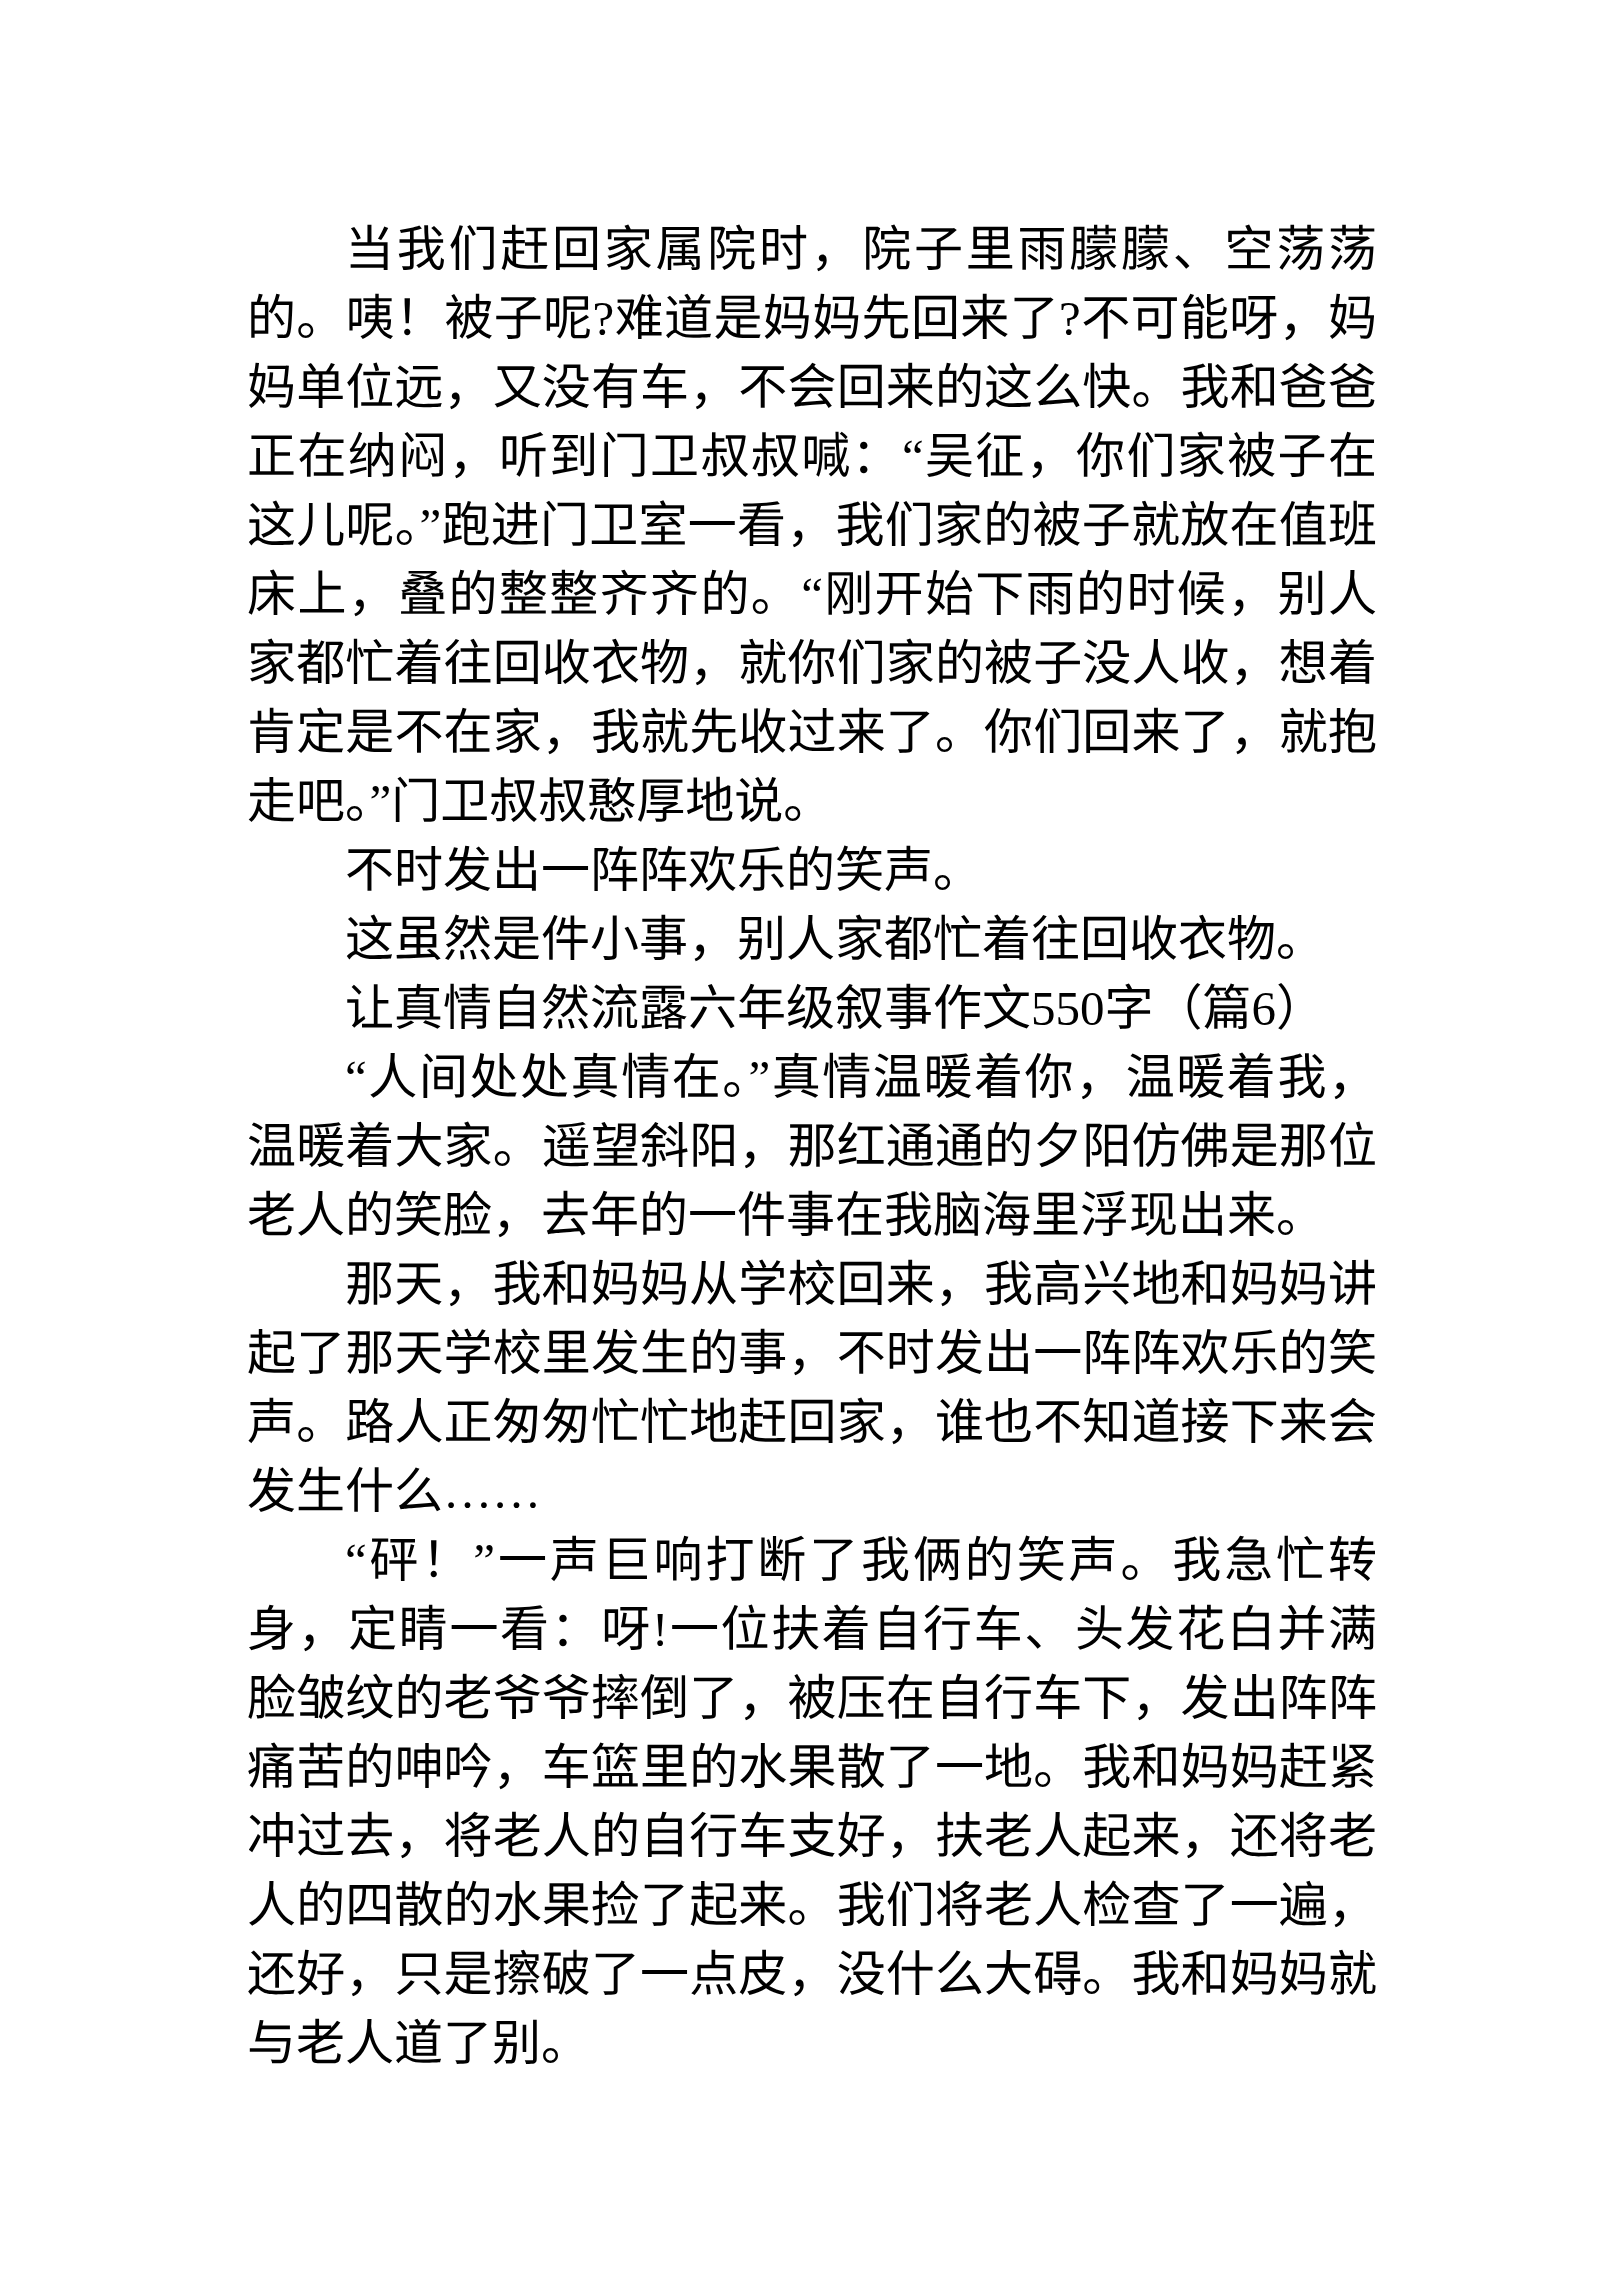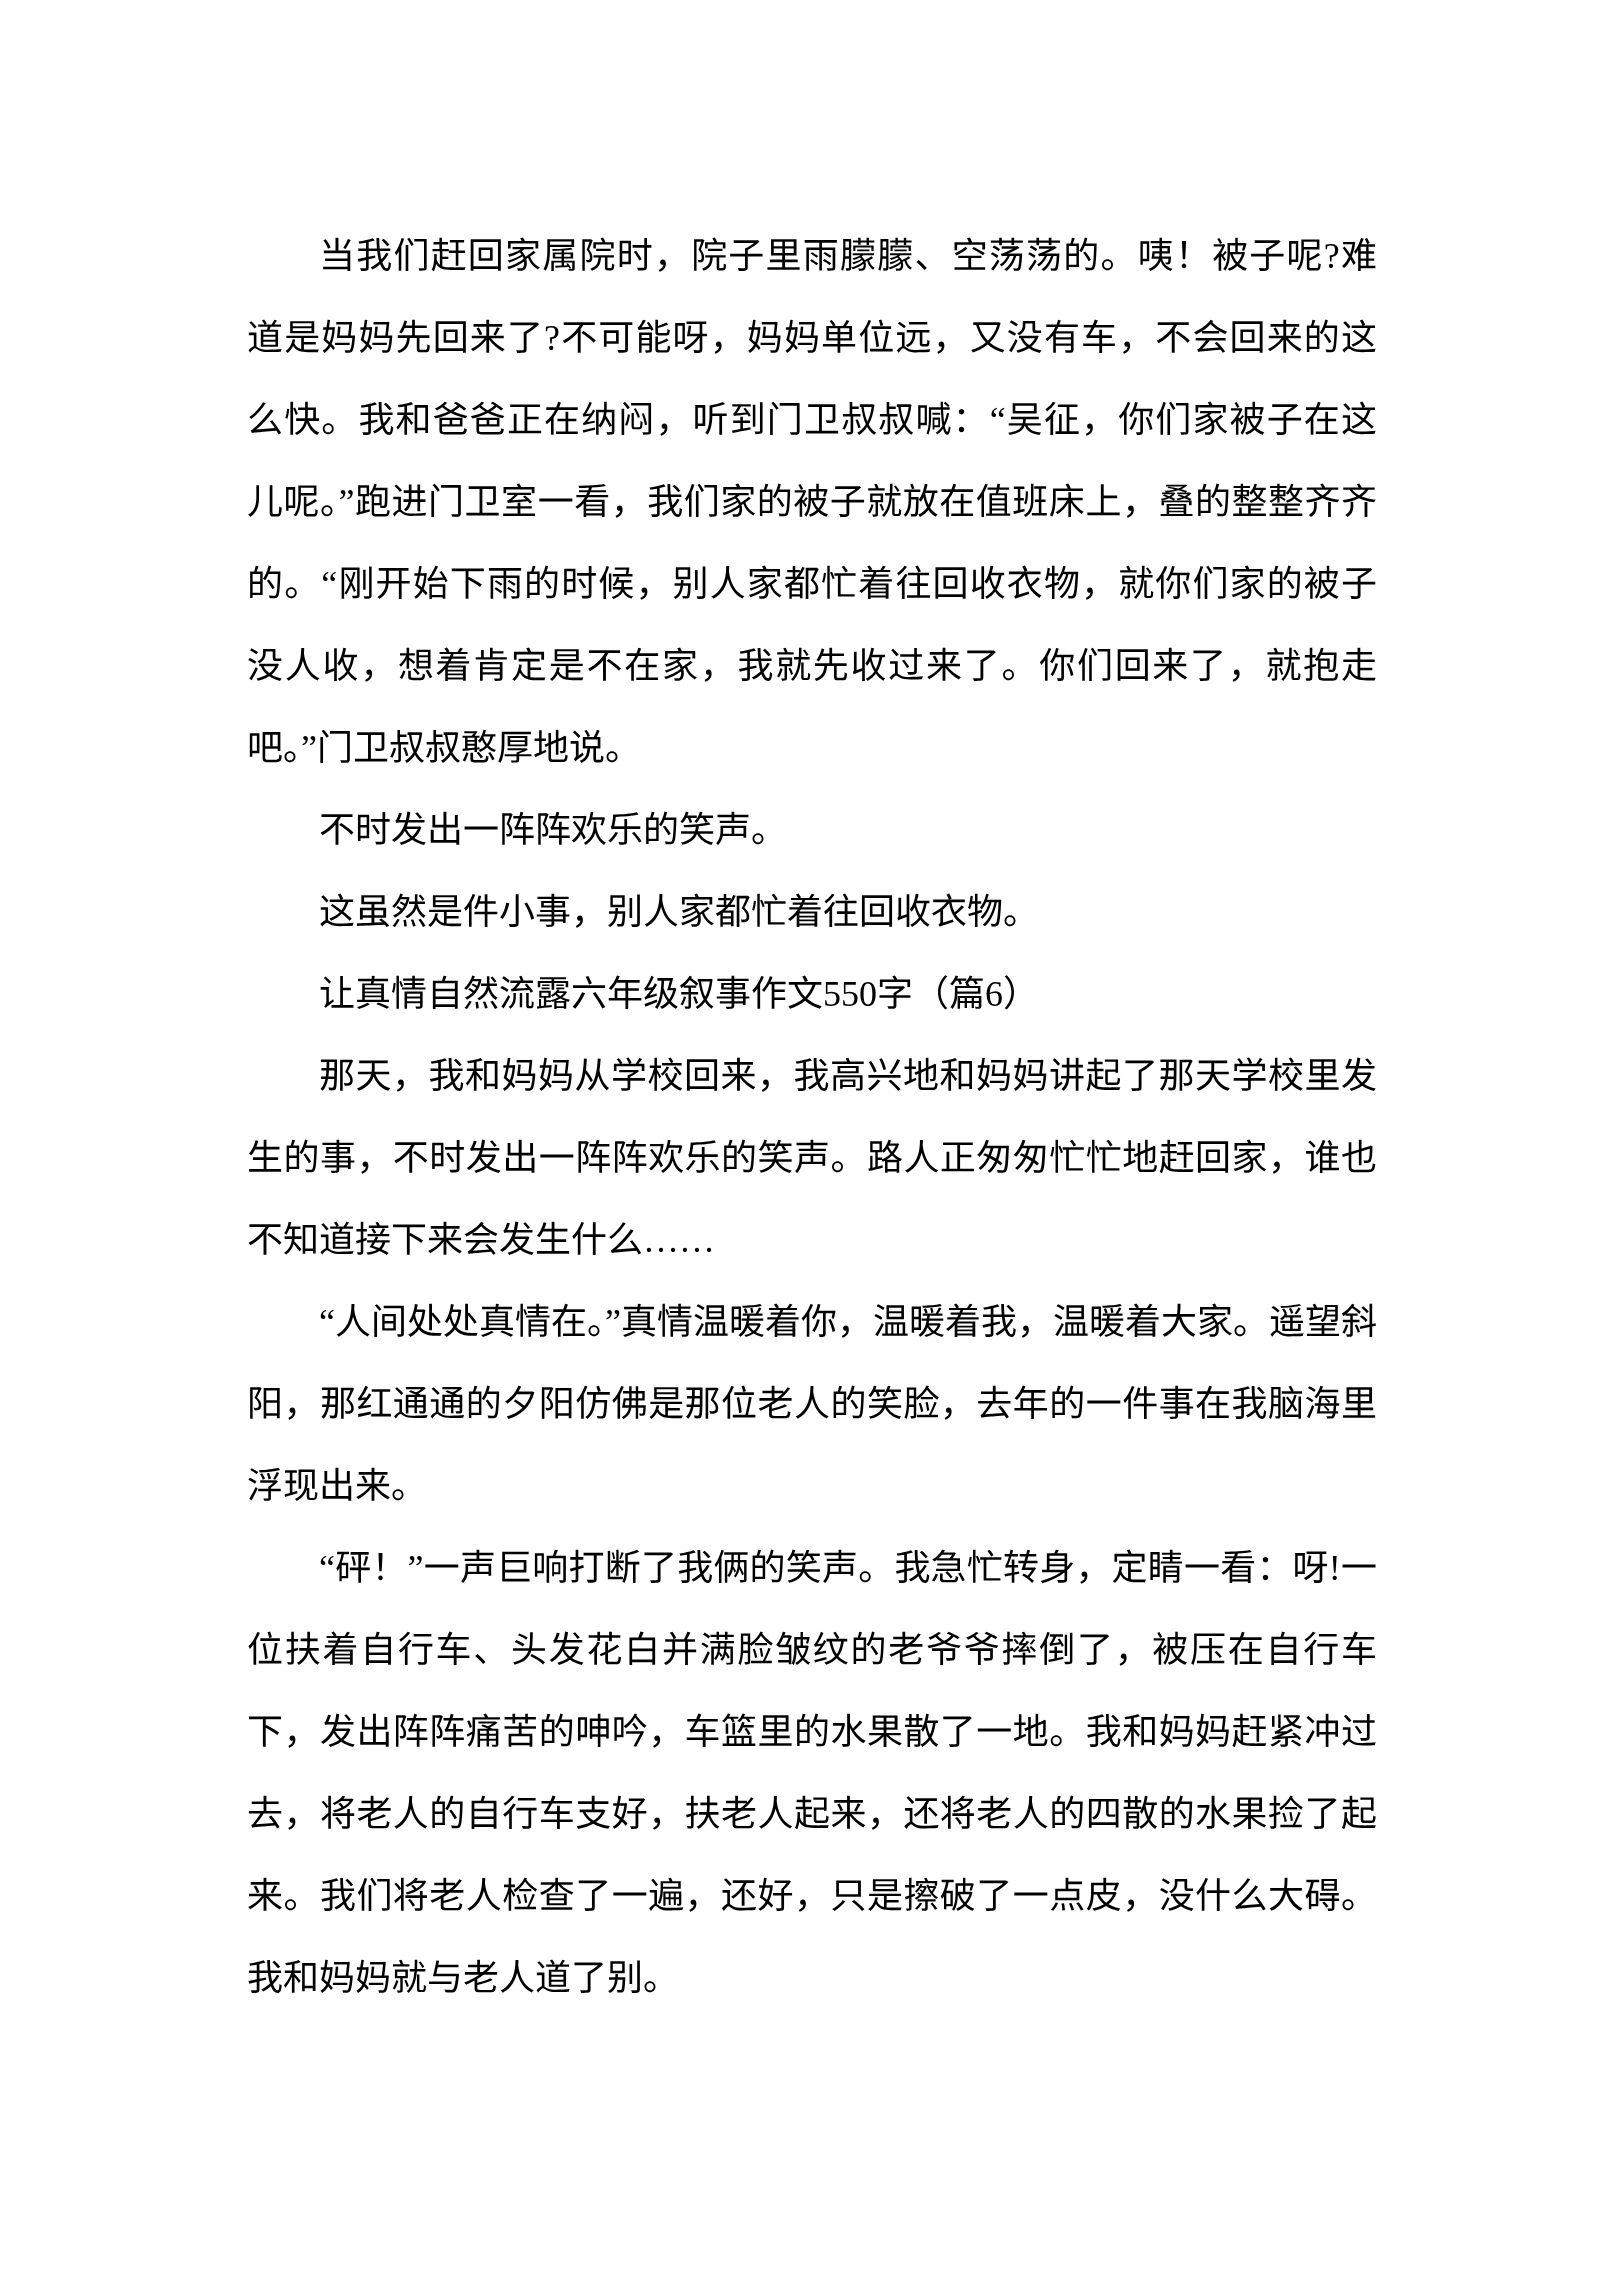--- a/index.html
+++ b/index.html
@@ -21,8 +21,8 @@
       padding: 0;
       color: #000000;
       font-family: "Liberation Serif", "DejaVu Serif", serif;
-      font-size: 36px;
-      line-height: 82px;
+      font-size: 49px;
+      line-height: 69px;
       text-align: justify;
       text-justify: inter-character;
       text-indent: 2em;

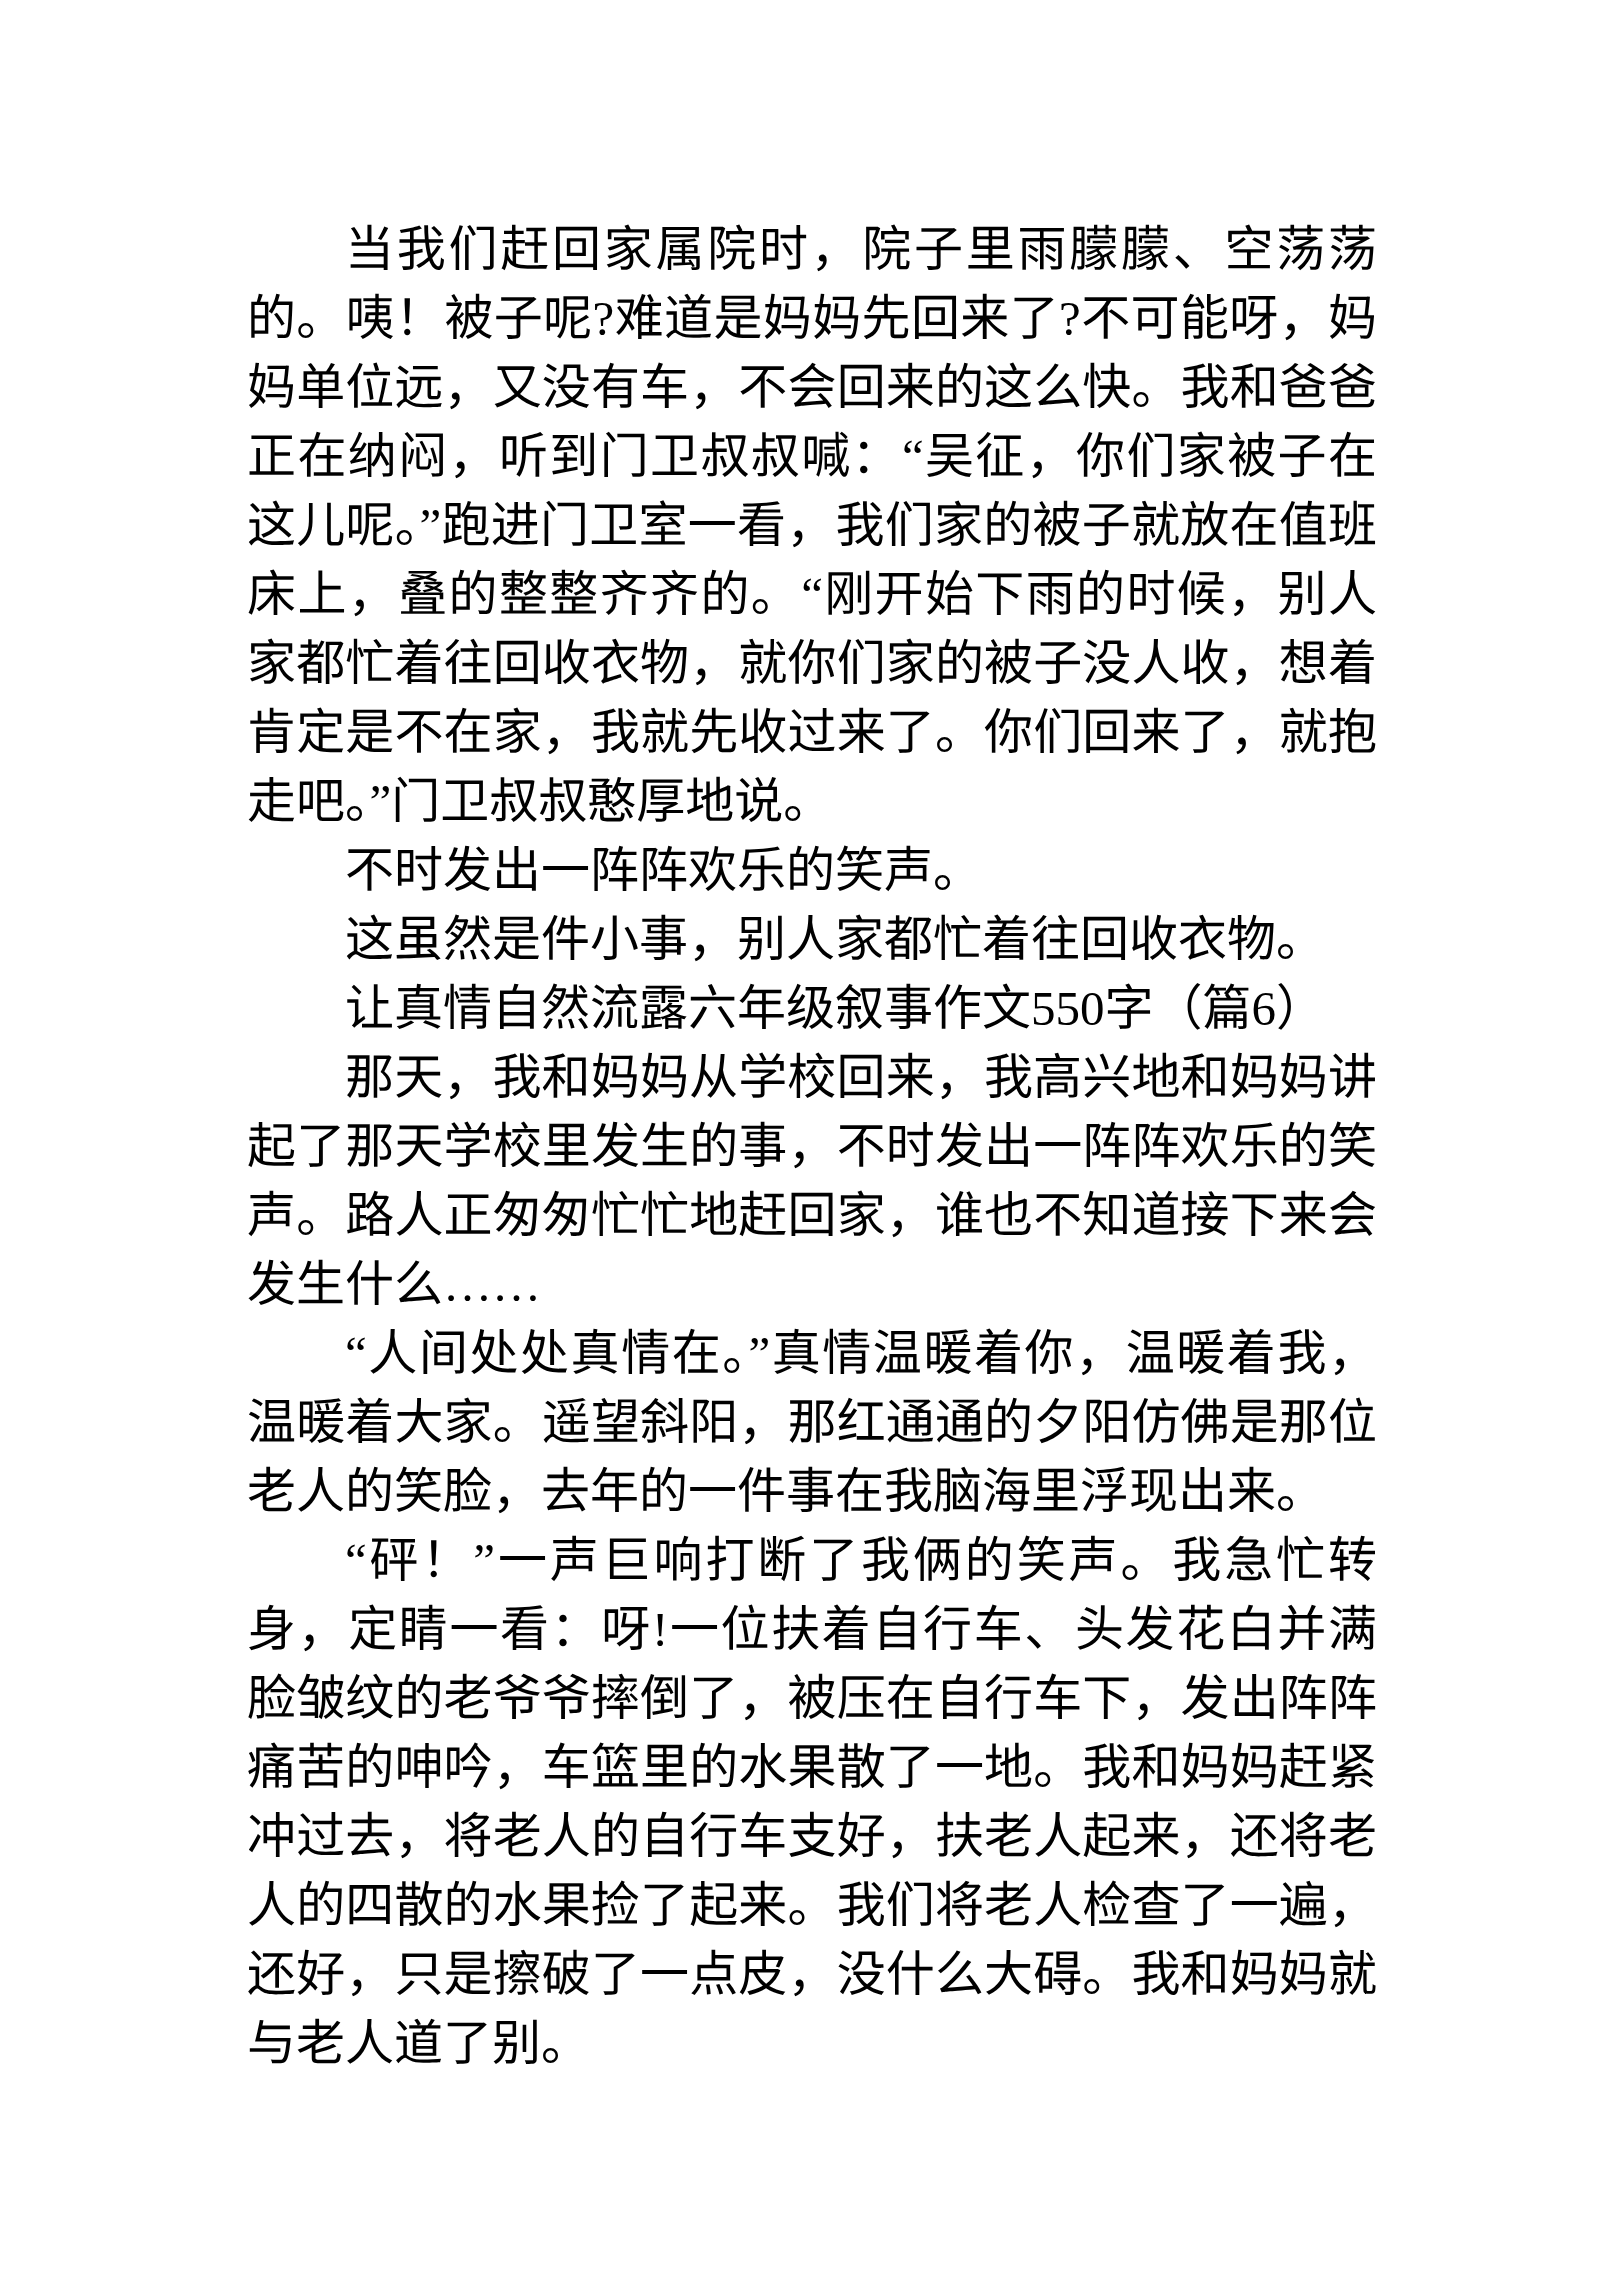--- a/index.html
+++ b/index.html
@@ -39,8 +39,8 @@
     <p>不时发出一阵阵欢乐的笑声。</p>
     <p>这虽然是件小事，别人家都忙着往回收衣物。</p>
     <p>让真情自然流露六年级叙事作文550字（篇6）</p>
+    <p>“人间处处真情在。”真情温暖着你，温暖着我，温暖着大家。遥望斜阳，那红通通的夕阳仿佛是那位老人的笑脸，去年的一件事在我脑海里浮现出来。</p>
     <p>那天，我和妈妈从学校回来，我高兴地和妈妈讲起了那天学校里发生的事，不时发出一阵阵欢乐的笑声。路人正匆匆忙忙地赶回家，谁也不知道接下来会发生什么……</p>
-    <p>“人间处处真情在。”真情温暖着你，温暖着我，温暖着大家。遥望斜阳，那红通通的夕阳仿佛是那位老人的笑脸，去年的一件事在我脑海里浮现出来。</p>
     <p>“砰！”一声巨响打断了我俩的笑声。我急忙转身，定睛一看：呀!一位扶着自行车、头发花白并满脸皱纹的老爷爷摔倒了，被压在自行车下，发出阵阵痛苦的呻吟，车篮里的水果散了一地。我和妈妈赶紧冲过去，将老人的自行车支好，扶老人起来，还将老人的四散的水果捡了起来。我们将老人检查了一遍，还好，只是擦破了一点皮，没什么大碍。我和妈妈就与老人道了别。</p>
   </div>
 </div>

